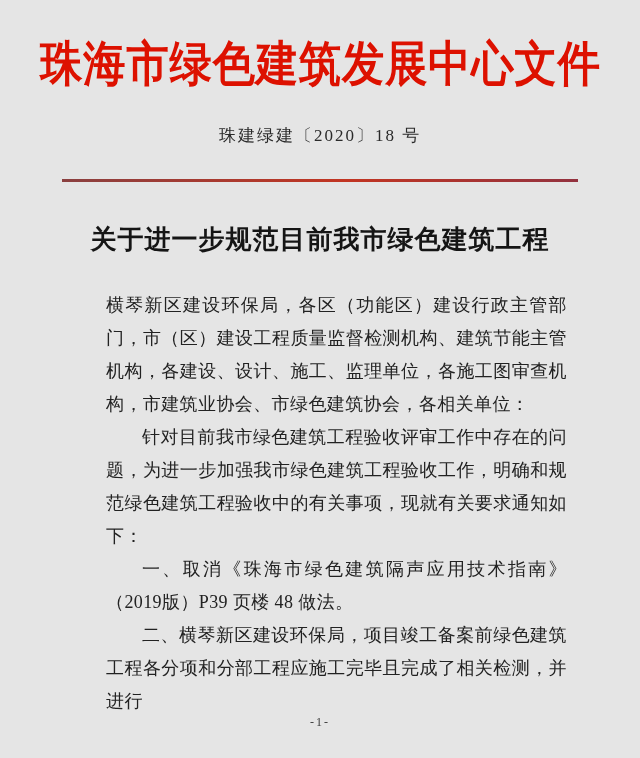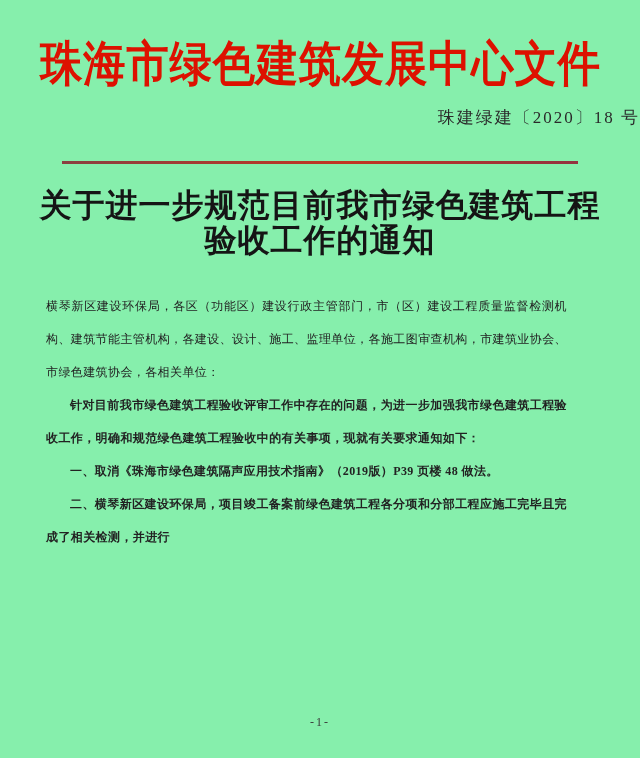--- a/index.html
+++ b/index.html
@@ -12,7 +12,7 @@
     width: 640px;
     height: 758px;
     margin: 0 auto;
-    background: #86efac;
+    background: #e5e5e5;
     overflow: hidden;
     font-family: "Liberation Serif", serif;
     color: #1f1f1f;

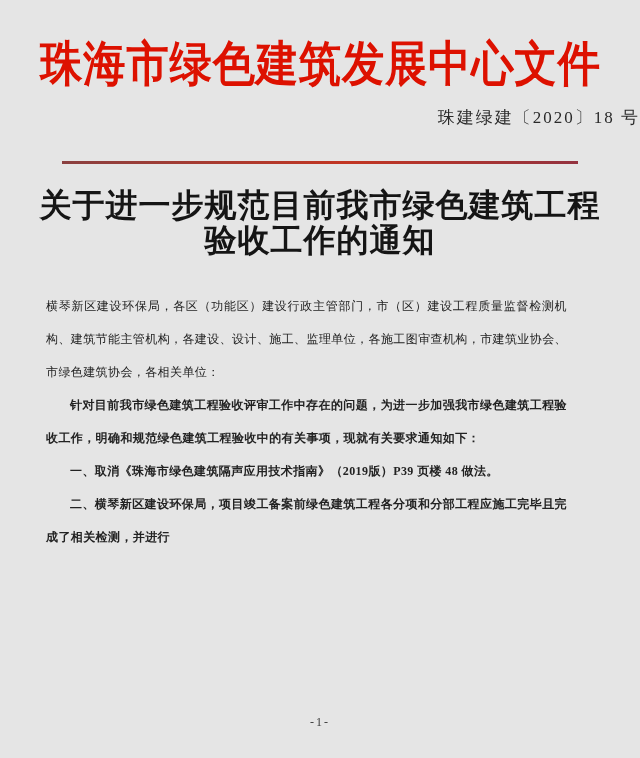--- a/index.html
+++ b/index.html
@@ -35,8 +35,8 @@
   }
   
   .doc-number {
-    margin-top: 12px;
-    text-align: right;
+    margin-top: 30px;
+    text-align: center;
     font-size: 17px;
     letter-spacing: 2px;
     color: #2a2a2a;

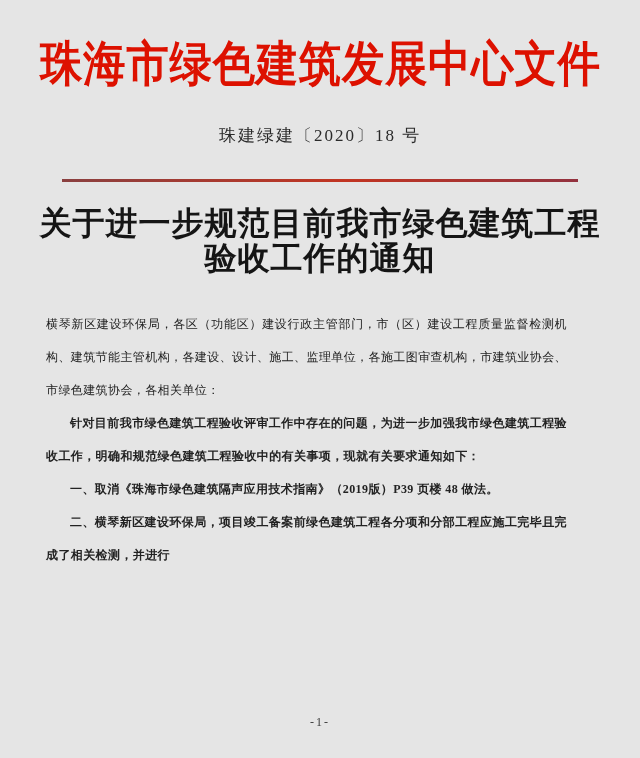--- a/index.html
+++ b/index.html
@@ -50,9 +50,9 @@
   }
   
   .doc-title {
-    margin-top: 24px;
+    margin-top: 40px;
     text-align: center;
-    font-size: 32px;
+    font-size: 26px;
     font-weight: bold;
     line-height: 35px;
     letter-spacing: 1px;

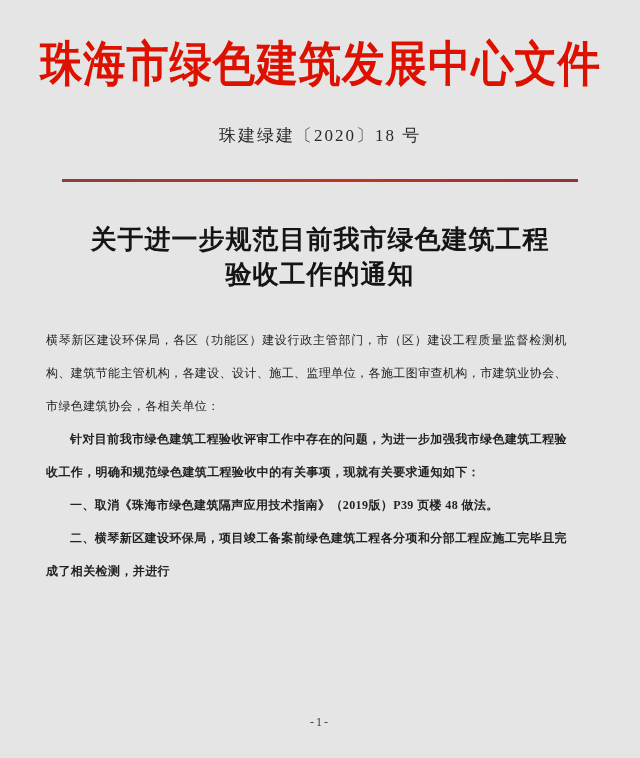--- a/index.html
+++ b/index.html
@@ -102,7 +102,6 @@
 
   <div class="doc-title">
     <div>关于进一步规范目前我市绿色建筑工程</div>
-    <div>验收工作的通知</div>
   </div>
 
   <div class="doc-body">

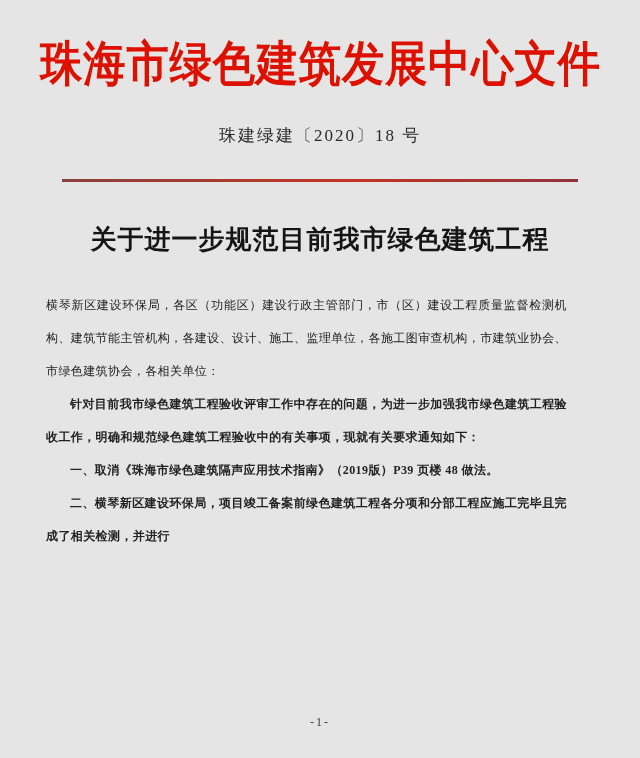--- a/index.html
+++ b/index.html
@@ -60,8 +60,8 @@
   }
   
   .doc-body {
-    margin: 32px 73px 0 46px;
-    font-size: 12px;
+    margin: 32px 73px 0 106px;
+    font-size: 18px;
     line-height: 33px;
     letter-spacing: 0.4px;
     text-align: justify;

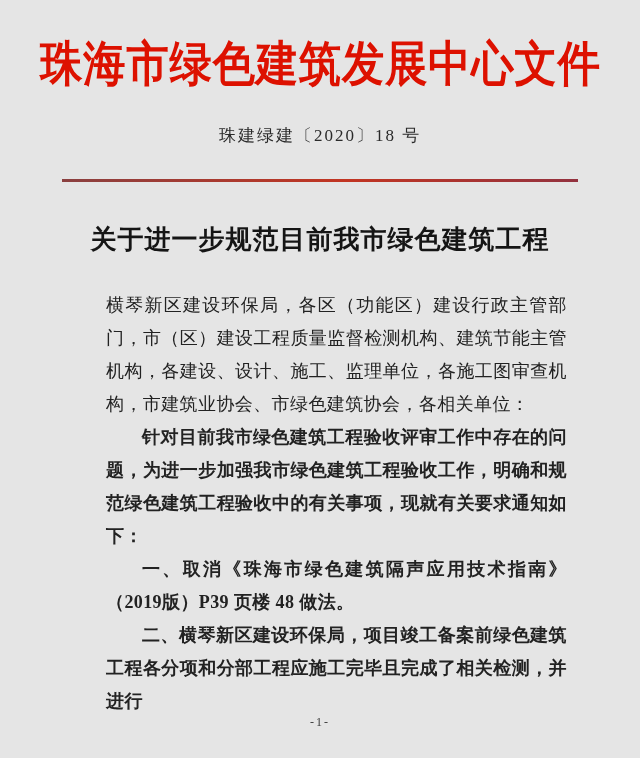--- a/index.html
+++ b/index.html
@@ -73,7 +73,6 @@
   }
   .doc-body p.indent {
     text-indent: 2em;
-    font-weight: bold;
   }
   
   .page-footer {

